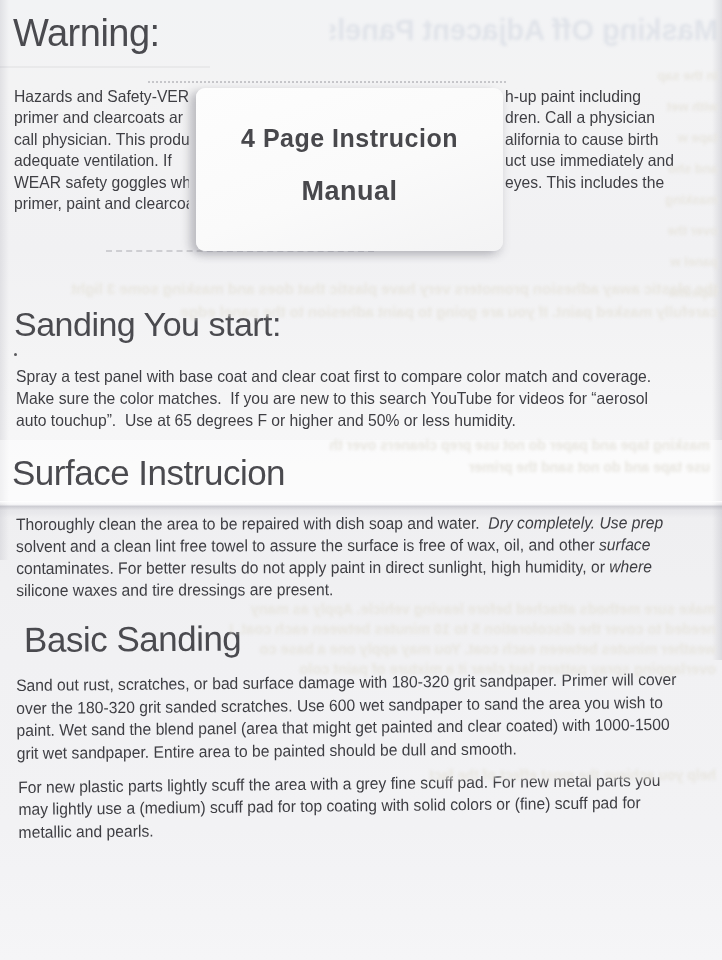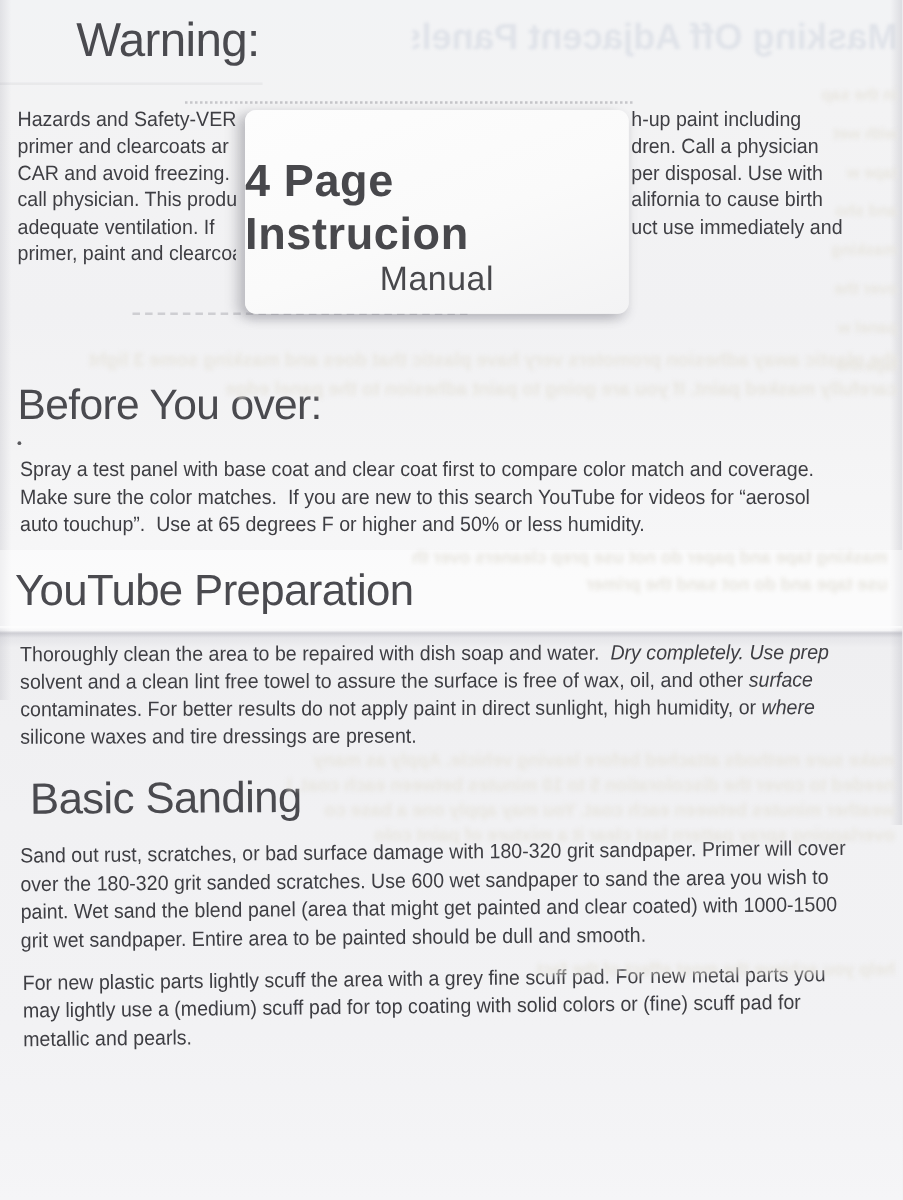--- a/index.html
+++ b/index.html
@@ -28,7 +28,7 @@
       rgba(168,168,178,.50) 32%,rgba(200,200,208,.25) 55%,rgba(240,240,243,0) 100%);}
 
   h1,h2{margin:0;font-weight:400;color:#4a4a4f;letter-spacing:-.5px;}
-  .h-warning{position:absolute;left:13px;top:12px;font-size:38px;margin-left:48px;}
+  .h-warning{position:absolute;left:13px;top:12px;font-size:38px;}
   .h-before{position:absolute;left:14px;top:305px;font-size:34px;}
   .h-surface{position:absolute;left:12px;top:453px;font-size:35px;}
   .h-sanding{position:absolute;left:24px;top:620px;font-size:35px;transform:rotate(-.4deg);transform-origin:0 50%;}

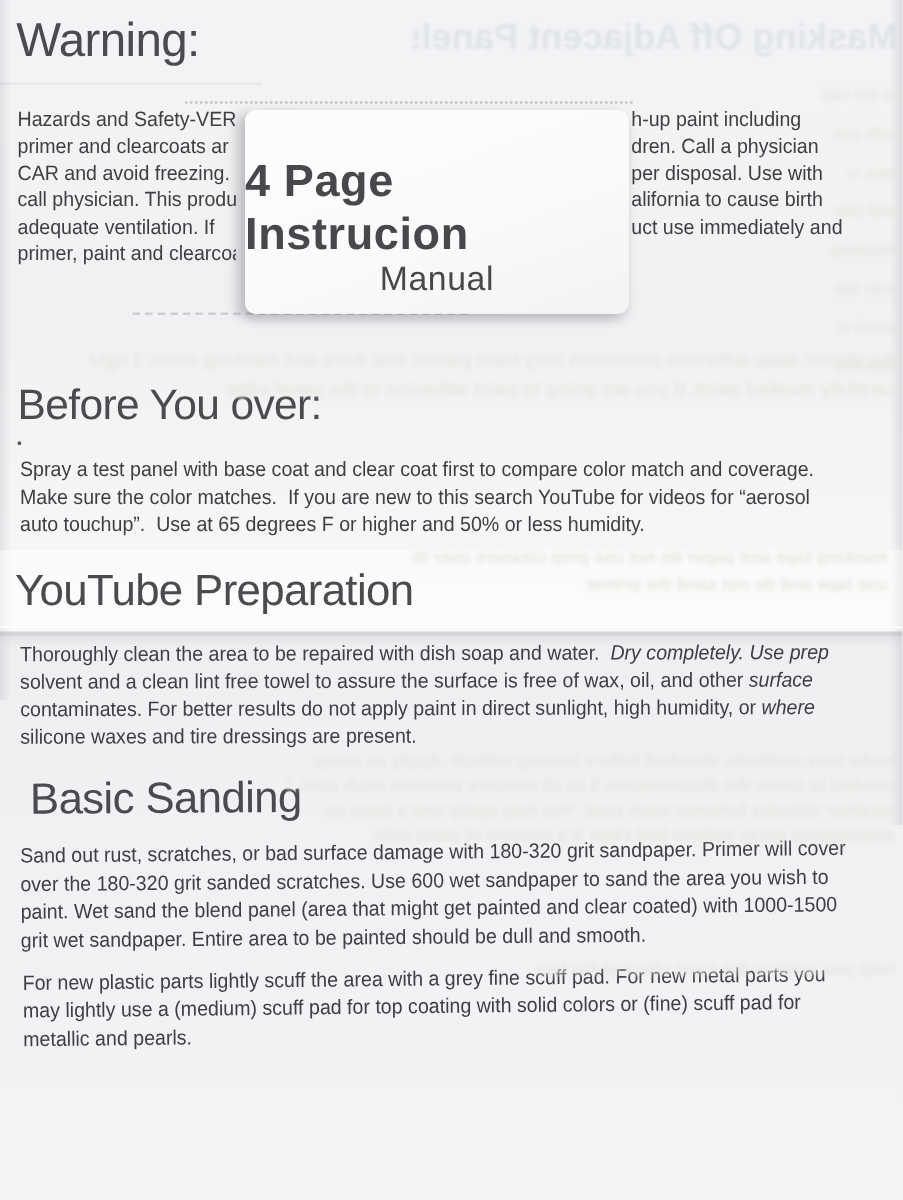--- a/index.html
+++ b/index.html
@@ -86,7 +86,6 @@
   <div id="p1">
       <div class="wline"><span class="wl">Hazards and Safety-VERY</span><span class="wr">h-up paint including</span></div>
       <div class="wline"><span class="wl">primer and clearcoats ar</span><span class="wr">dren. Call a physician</span></div>
-      <div class="wline"><span class="wl">CAR and avoid freezing.</span><span class="wr">per disposal. Use with</span></div>
       <div class="wline"><span class="wl">call physician. This produ</span><span class="wr">alifornia to cause birth</span></div>
       <div class="wline"><span class="wl">adequate ventilation. If</span><span class="wr">uct use immediately and</span></div>
       <div class="wline"><span class="wl">primer, paint and clearcoat.</span></div>

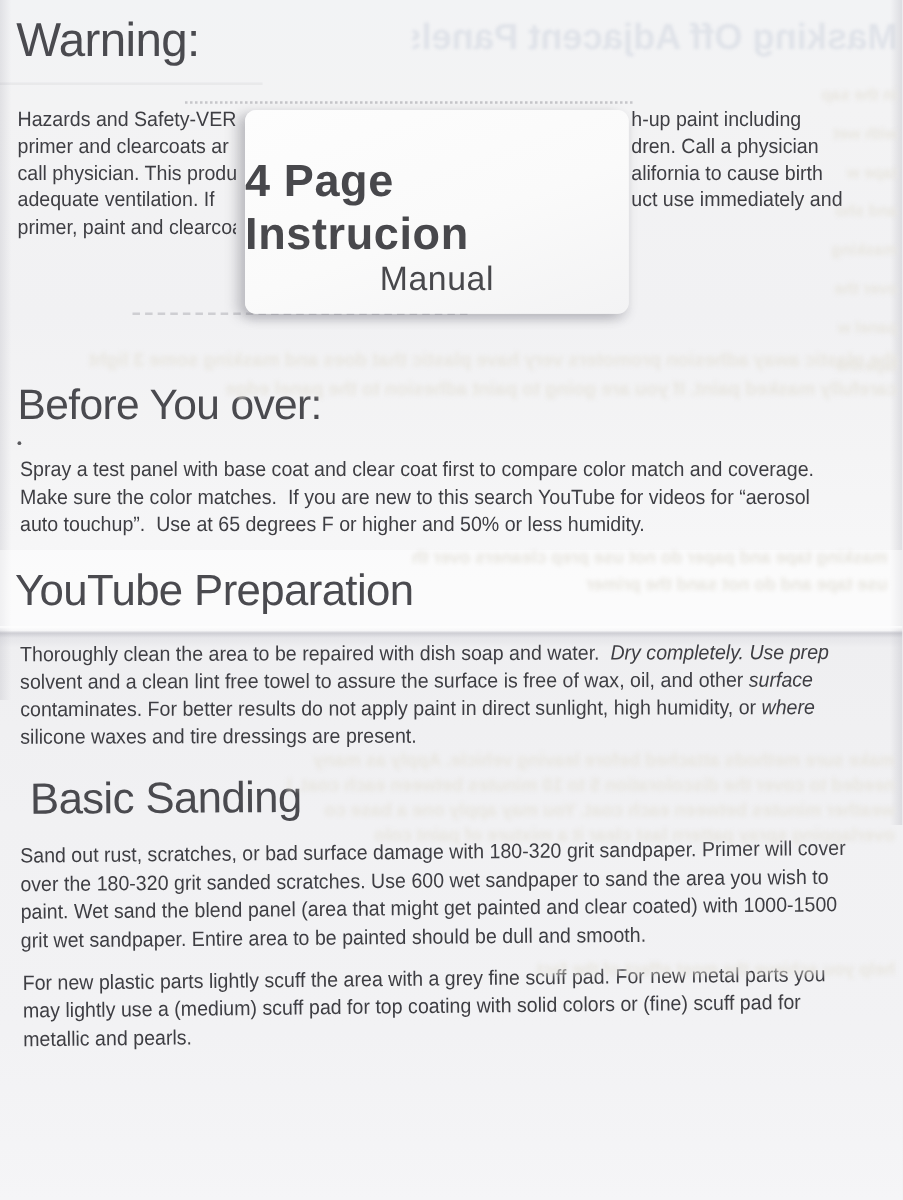--- a/index.html
+++ b/index.html
@@ -58,7 +58,7 @@
     background:linear-gradient(160deg,#fdfdfd 0%,#fafafa 55%,#f3f3f4 100%);
     box-shadow:-7px 3px 9px rgba(90,90,100,.28), 0 5px 8px rgba(90,90,100,.16);
     display:flex;flex-direction:column;align-items:center;z-index:5;}
-  .sticker .s1{margin-top:36px;font-size:36px;font-weight:700;color:#48484c;letter-spacing:.5px;}
+  .sticker .s1{margin-top:36px;font-size:25px;font-weight:700;color:#48484c;letter-spacing:.5px;}
   .sticker .s2{font-size:27px;font-weight:400;color:#48484c;letter-spacing:.5px;}
 
   .stray-dot{position:absolute;left:14px;top:353px;width:3px;height:3px;border-radius:50%;background:#5a5a5e;}

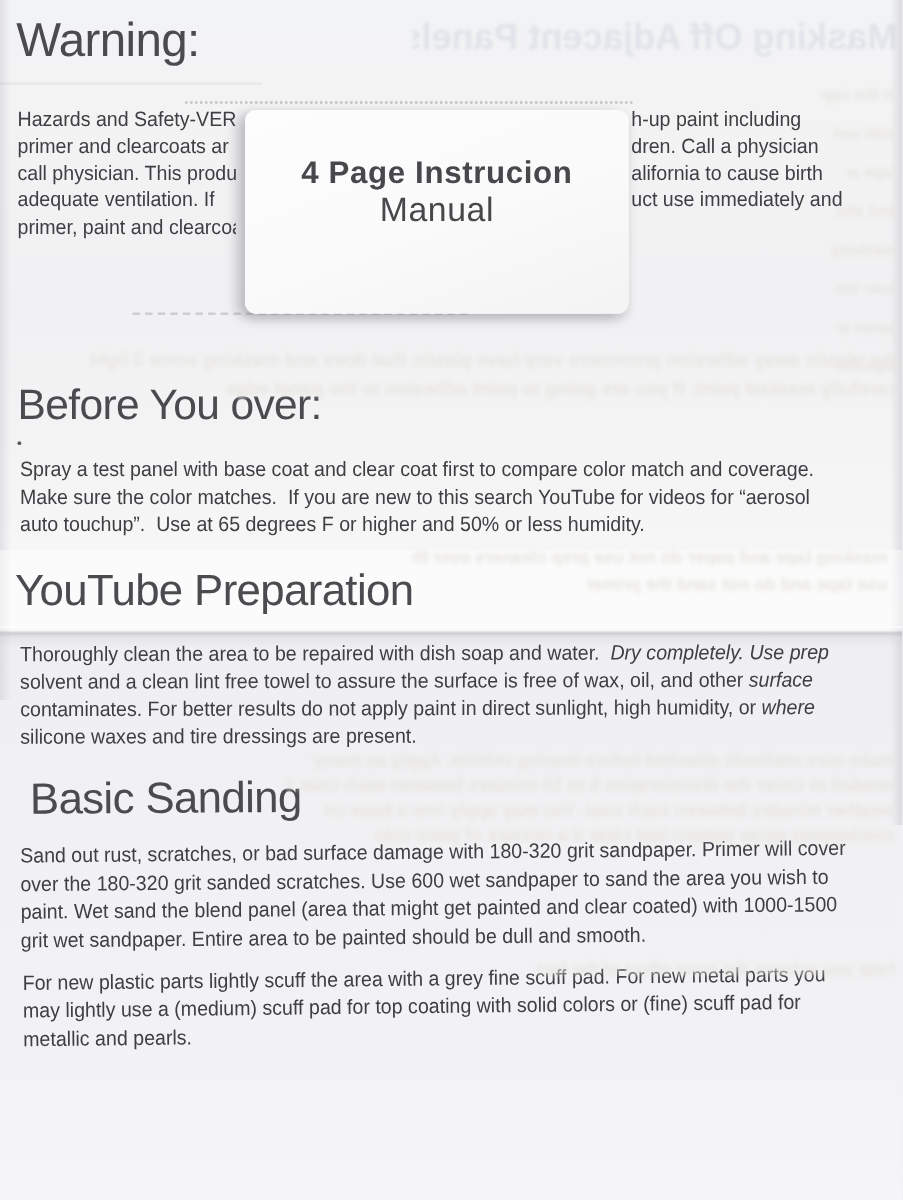--- a/index.html
+++ b/index.html
@@ -88,6 +88,7 @@
       <div class="wline"><span class="wl">primer and clearcoats ar</span><span class="wr">dren. Call a physician</span></div>
       <div class="wline"><span class="wl">call physician. This produ</span><span class="wr">alifornia to cause birth</span></div>
       <div class="wline"><span class="wl">adequate ventilation. If</span><span class="wr">uct use immediately and</span></div>
+      <div class="wline"><span class="wl">WEAR safety goggles wh</span><span class="wr">eyes. This includes the</span></div>
       <div class="wline"><span class="wl">primer, paint and clearcoat.</span></div>
     </div>
 

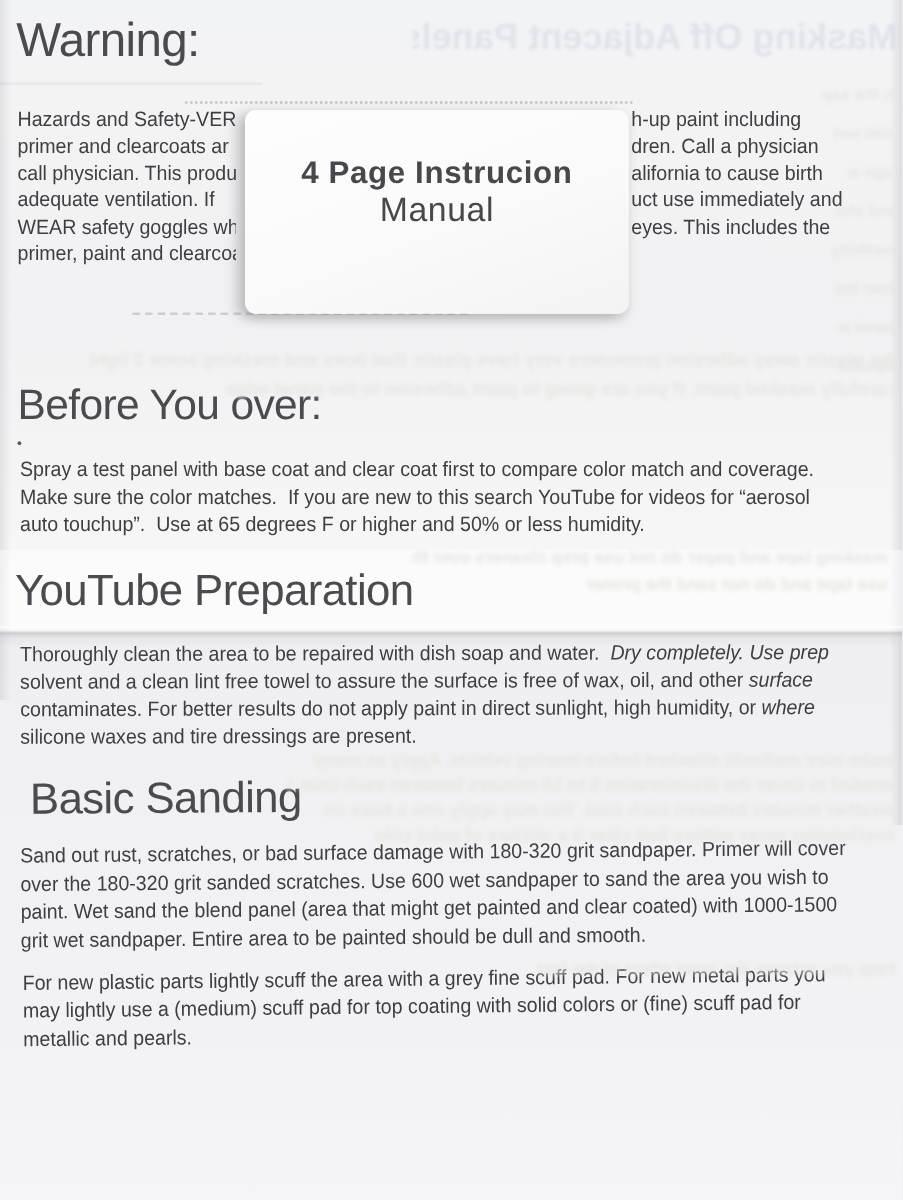--- a/index.html
+++ b/index.html
@@ -59,7 +59,7 @@
     box-shadow:-7px 3px 9px rgba(90,90,100,.28), 0 5px 8px rgba(90,90,100,.16);
     display:flex;flex-direction:column;align-items:center;z-index:5;}
   .sticker .s1{margin-top:36px;font-size:25px;font-weight:700;color:#48484c;letter-spacing:.5px;}
-  .sticker .s2{font-size:27px;font-weight:400;color:#48484c;letter-spacing:.5px;}
+  .sticker .s2{margin-top:23px;font-size:27px;font-weight:700;color:#48484c;letter-spacing:.5px;}
 
   .stray-dot{position:absolute;left:14px;top:353px;width:3px;height:3px;border-radius:50%;background:#5a5a5e;}
 

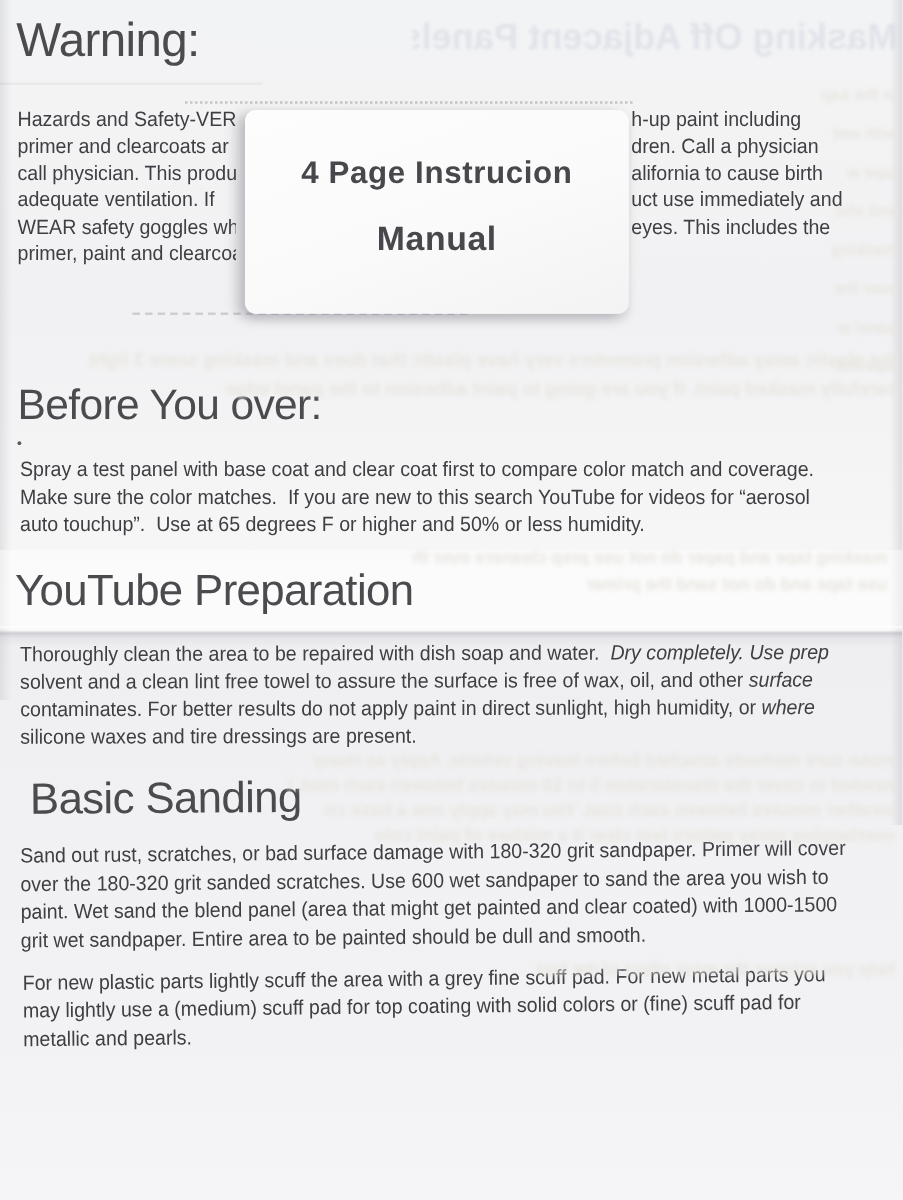--- a/index.html
+++ b/index.html
@@ -100,7 +100,7 @@
     <div class="s2">Manual</div>
   </div>
 
-  <h2 class="h-before">Before You over:</h2>
+  <h2 class="h-before">Sanding You start:</h2>
   <div class="stray-dot"></div>
   <div id="p2" class="para"><div class="pline"><span>Spray a test panel with base coat and clear coat first to compare color match and coverage.</span></div><div class="pline"><span>Make sure the color matches.  If you are new to this search YouTube for videos for “aerosol</span></div><div class="pline"><span>auto touchup”.  Use at 65 degrees F or higher and 50% or less humidity.</span></div></div>
 

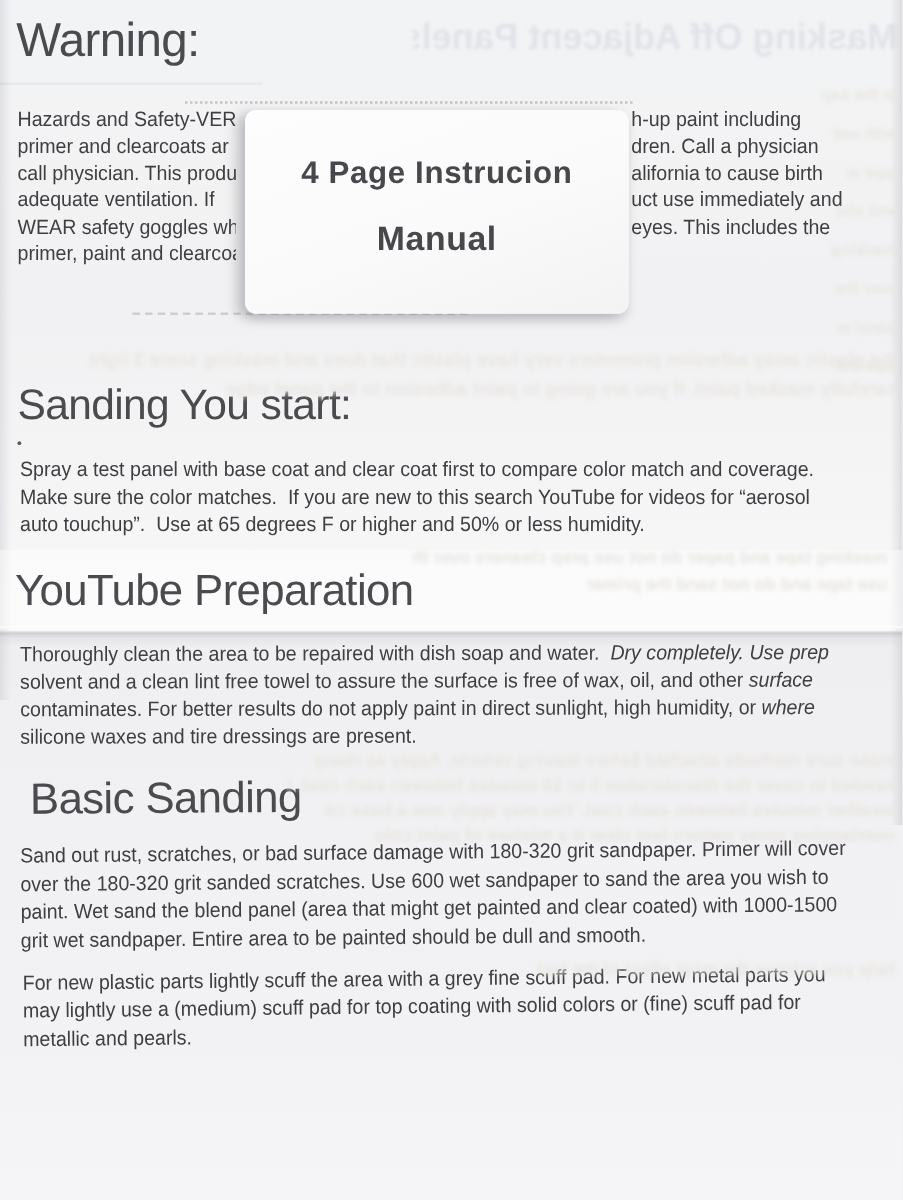--- a/index.html
+++ b/index.html
@@ -104,7 +104,7 @@
   <div class="stray-dot"></div>
   <div id="p2" class="para"><div class="pline"><span>Spray a test panel with base coat and clear coat first to compare color match and coverage.</span></div><div class="pline"><span>Make sure the color matches.  If you are new to this search YouTube for videos for “aerosol</span></div><div class="pline"><span>auto touchup”.  Use at 65 degrees F or higher and 50% or less humidity.</span></div></div>
 
-  <h2 class="h-surface">YouTube Preparation</h2>
+  <h2 class="h-surface">Surface Instrucion</h2>
   <div id="p3" class="para"><div class="pline"><span>Thoroughly clean the area to be repaired with dish soap and water.  </span><span class="it">Dry completely. Use prep</span></div><div class="pline"><span>solvent and a clean lint free towel to assure the surface is free of wax, oil, and other </span><span class="it">surface</span></div><div class="pline"><span>contaminates. For better results do not apply paint in direct sunlight, high humidity, or </span><span class="it">where</span></div><div class="pline"><span>silicone waxes and tire dressings are present.</span></div></div>
 
   <h2 class="h-sanding">Basic Sanding</h2>

